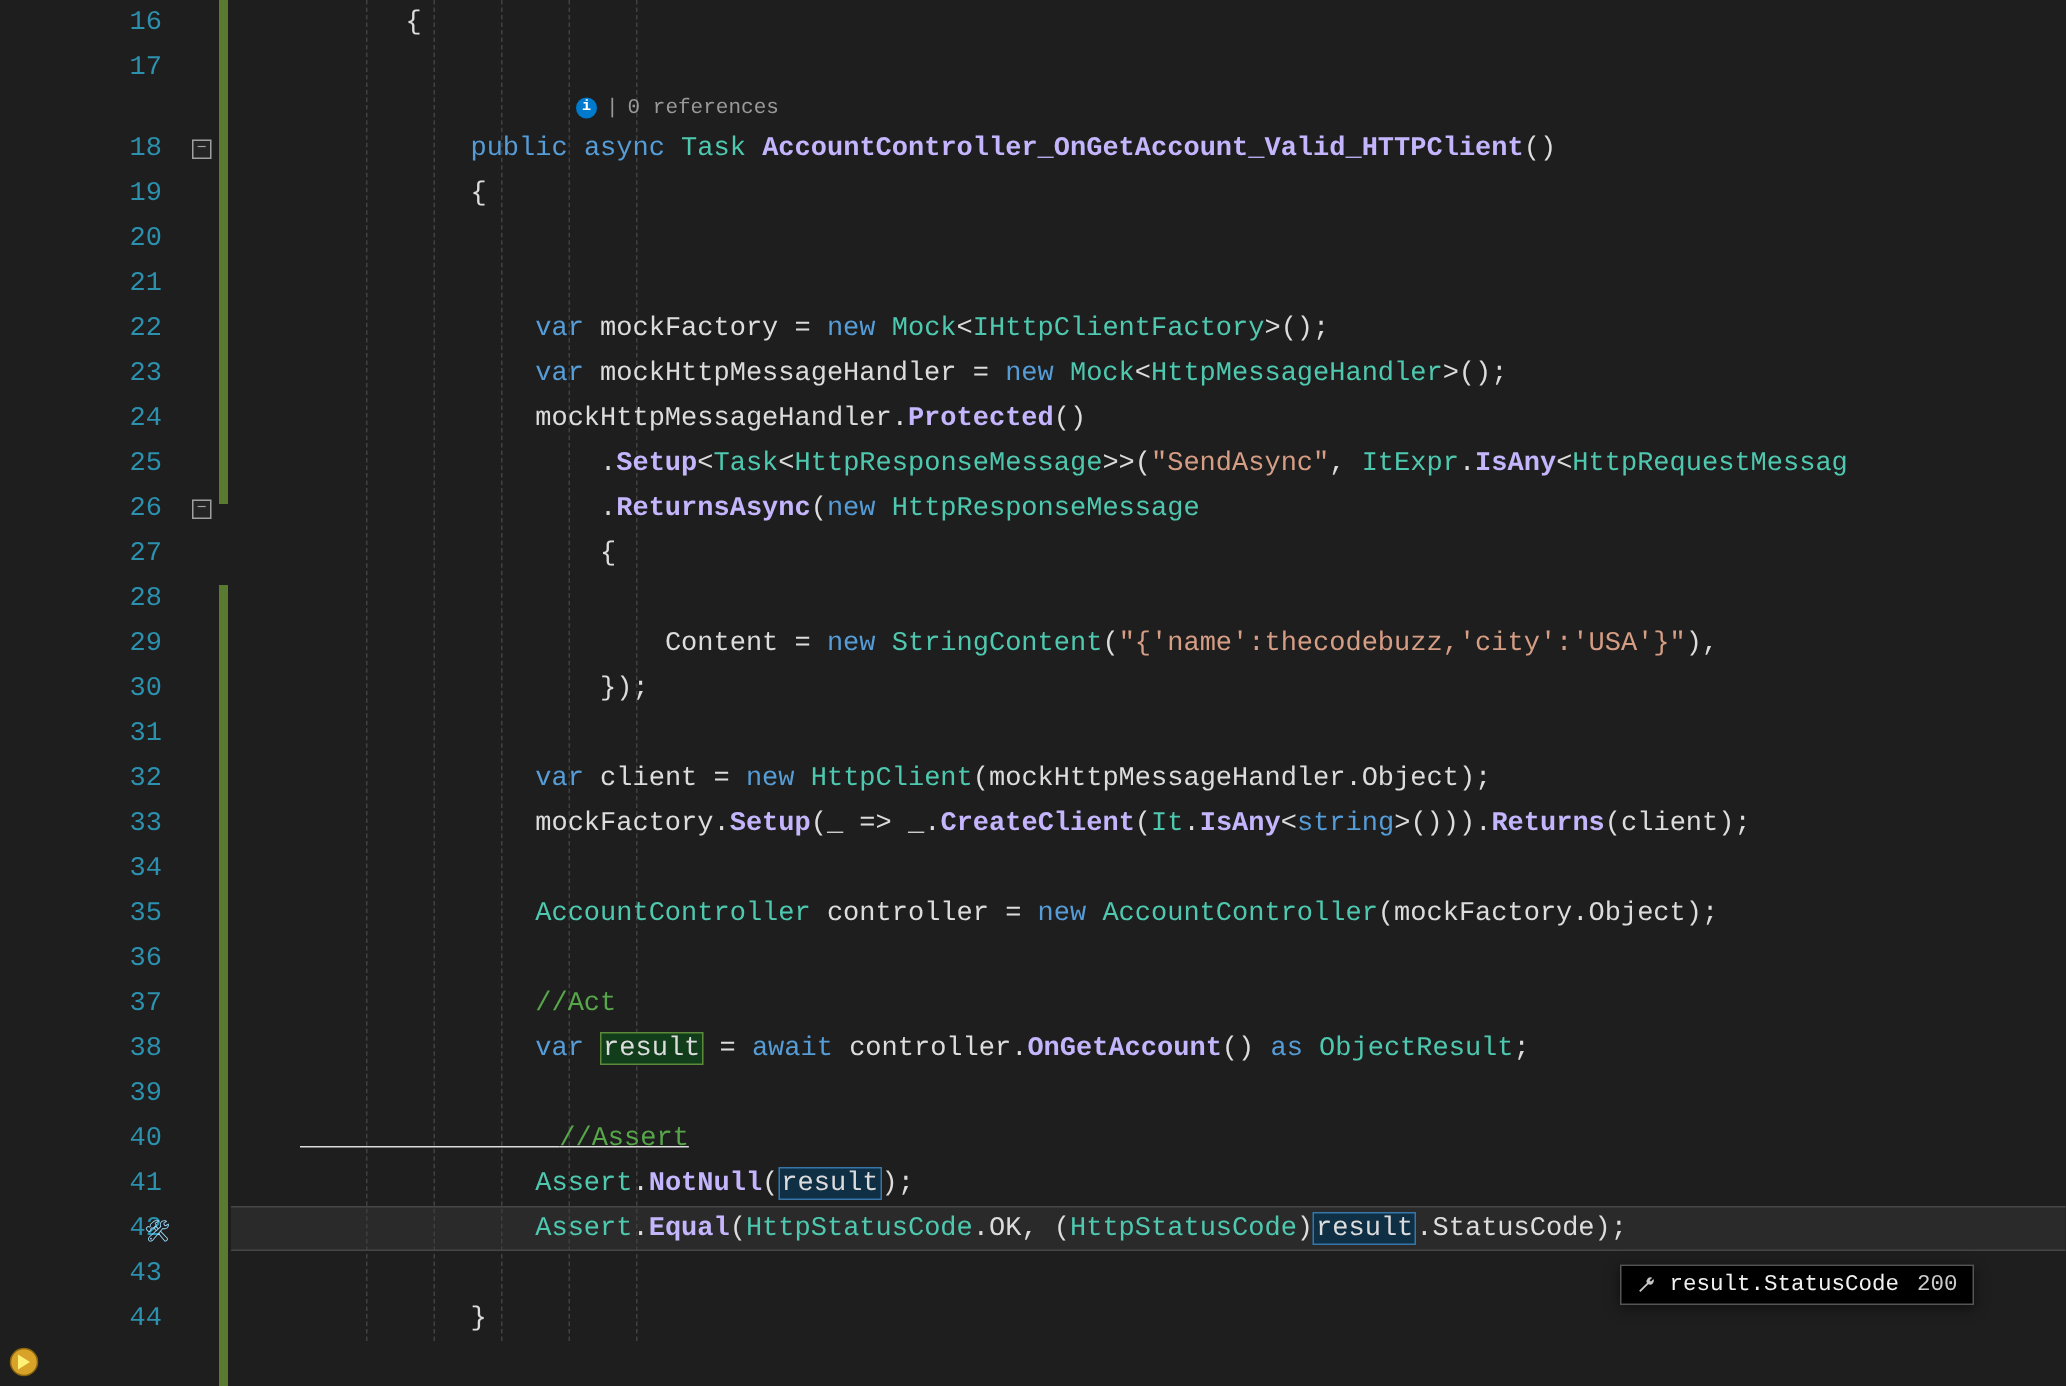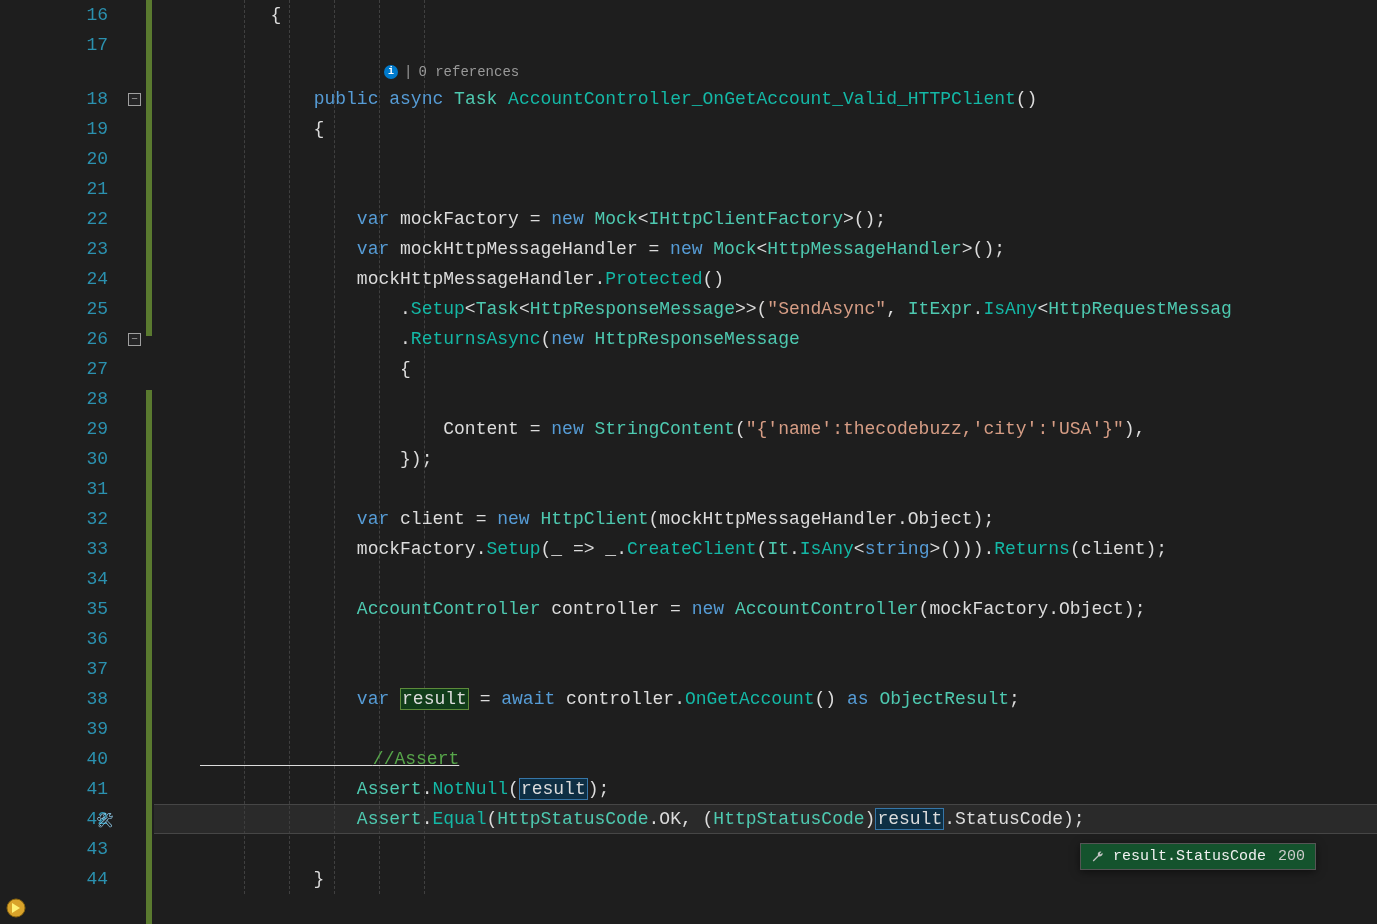--- a/index.html
+++ b/index.html
@@ -99,7 +99,7 @@
 }
 .kw { color: #569cd6; }
 .type { color: #4ec9b0; }
-.method { color: #14b8a6; }
+.method { color: #c4b5fd; font-weight: bold; }
 .str { color: #d69d85; }
 .comment { color: #57a64a; }
 .ident { color: #dcdcdc; }

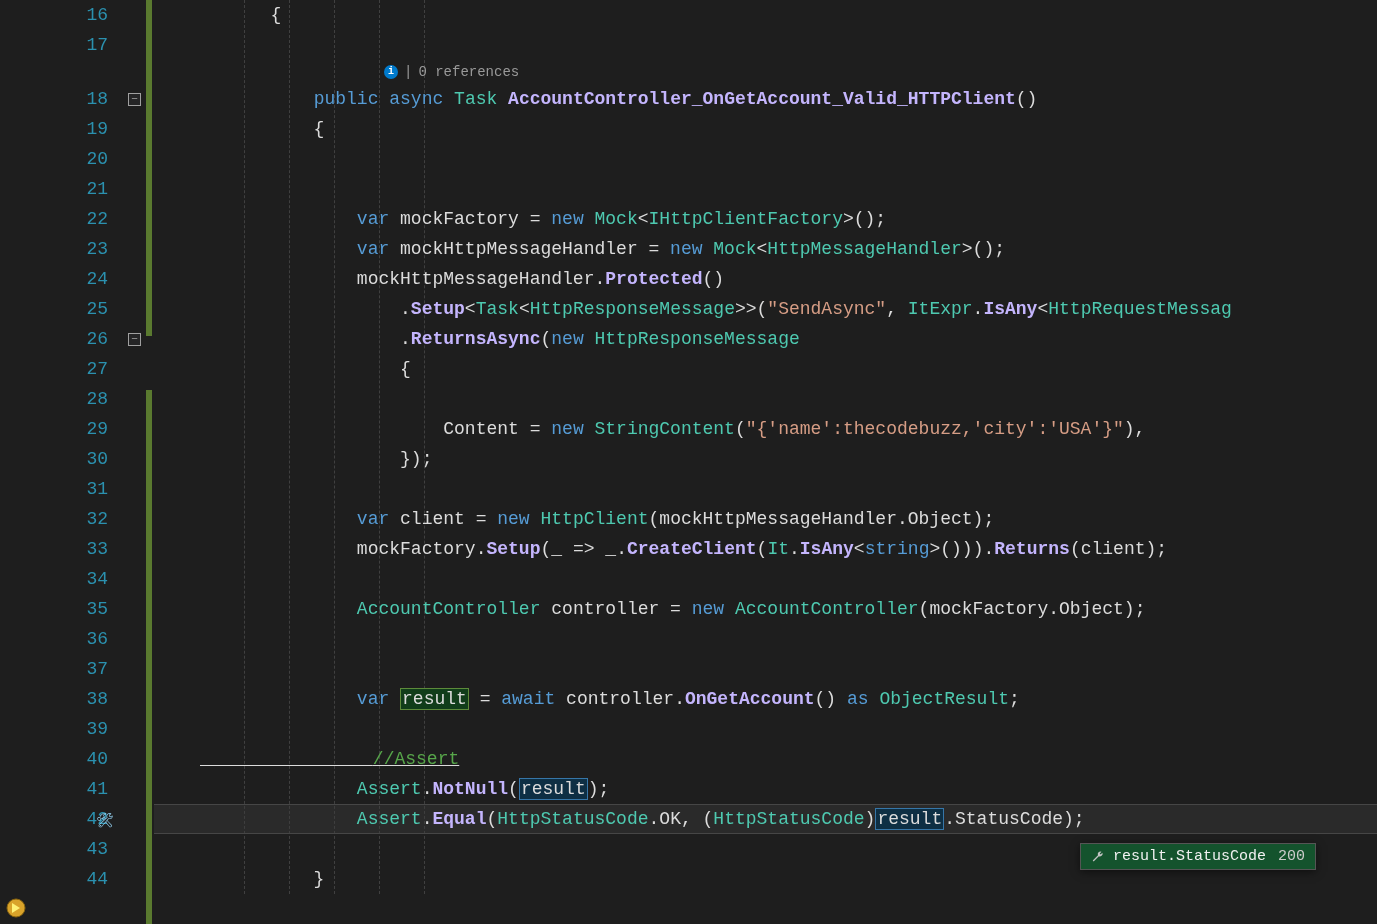--- a/index.html
+++ b/index.html
@@ -252,6 +252,7 @@
       <div class="code-line" style="position: absolute; top: 564px; left: 0px; right: 0px;"><span class="punct"></span></div>
       <div class="code-line" style="position: absolute; top: 594px; left: 0px; right: 0px;"><span class="punct">                </span><span class="type">AccountController</span><span class="punct"> </span><span class="ident">controller</span><span class="punct"> = </span><span class="kw">new</span><span class="punct"> </span><span class="type">AccountController</span><span class="punct">(</span><span class="ident">mockFactory</span><span class="punct">.</span><span class="ident">Object</span><span class="punct">);</span></div>
       <div class="code-line" style="position: absolute; top: 624px; left: 0px; right: 0px;"><span class="punct"></span></div>
+      <div class="code-line" style="position: absolute; top: 654px; left: 0px; right: 0px;"><span class="punct">                </span><span class="comment">//Act</span></div>
       <div class="code-line" style="position: absolute; top: 684px; left: 0px; right: 0px;"><span class="punct">                </span><span class="kw">var</span><span class="punct"> </span><span class="var-highlight-def ident">result</span><span class="punct"> = </span><span class="kw">await</span><span class="punct"> </span><span class="ident">controller</span><span class="punct">.</span><span class="method">OnGetAccount</span><span class="punct">() </span><span class="kw">as</span><span class="punct"> </span><span class="type">ObjectResult</span><span class="punct">;</span></div>
       <div class="code-line" style="position: absolute; top: 714px; left: 0px; right: 0px;"><span class="punct"></span></div>
       <div class="code-line" style="position: absolute; top: 744px; left: 16px; right: 0px; text-decoration: underline;"><span class="punct">                </span><span class="comment">//Assert</span></div>

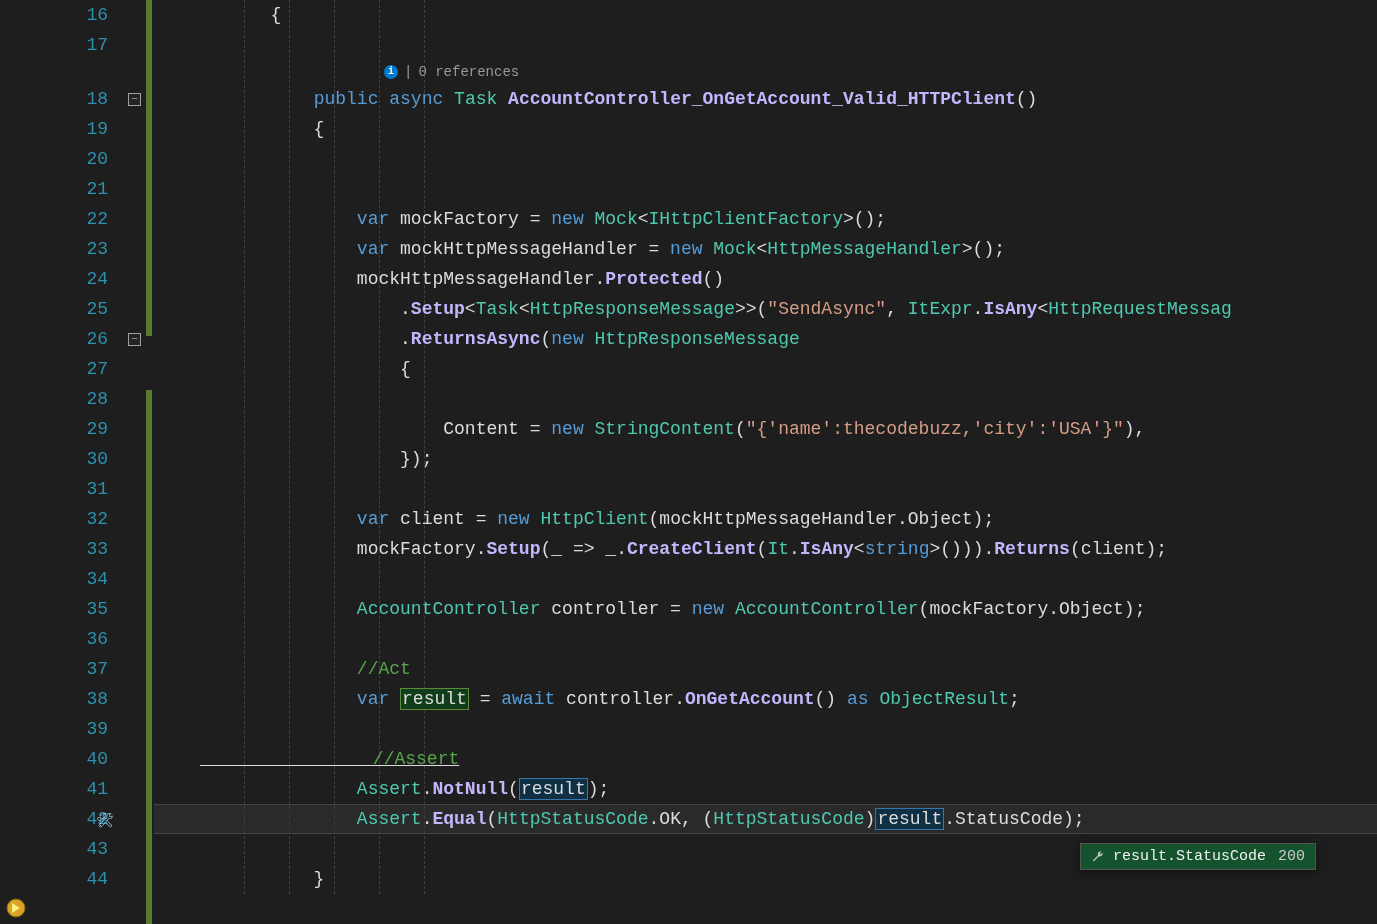--- a/index.html
+++ b/index.html
@@ -145,7 +145,7 @@
 }
 .tooltip {
   position: absolute;
-  background: #14532d;
+  background: #000000;
   color: #f1f1f1;
   border: 1px solid #555;
   padding: 4px 10px;

